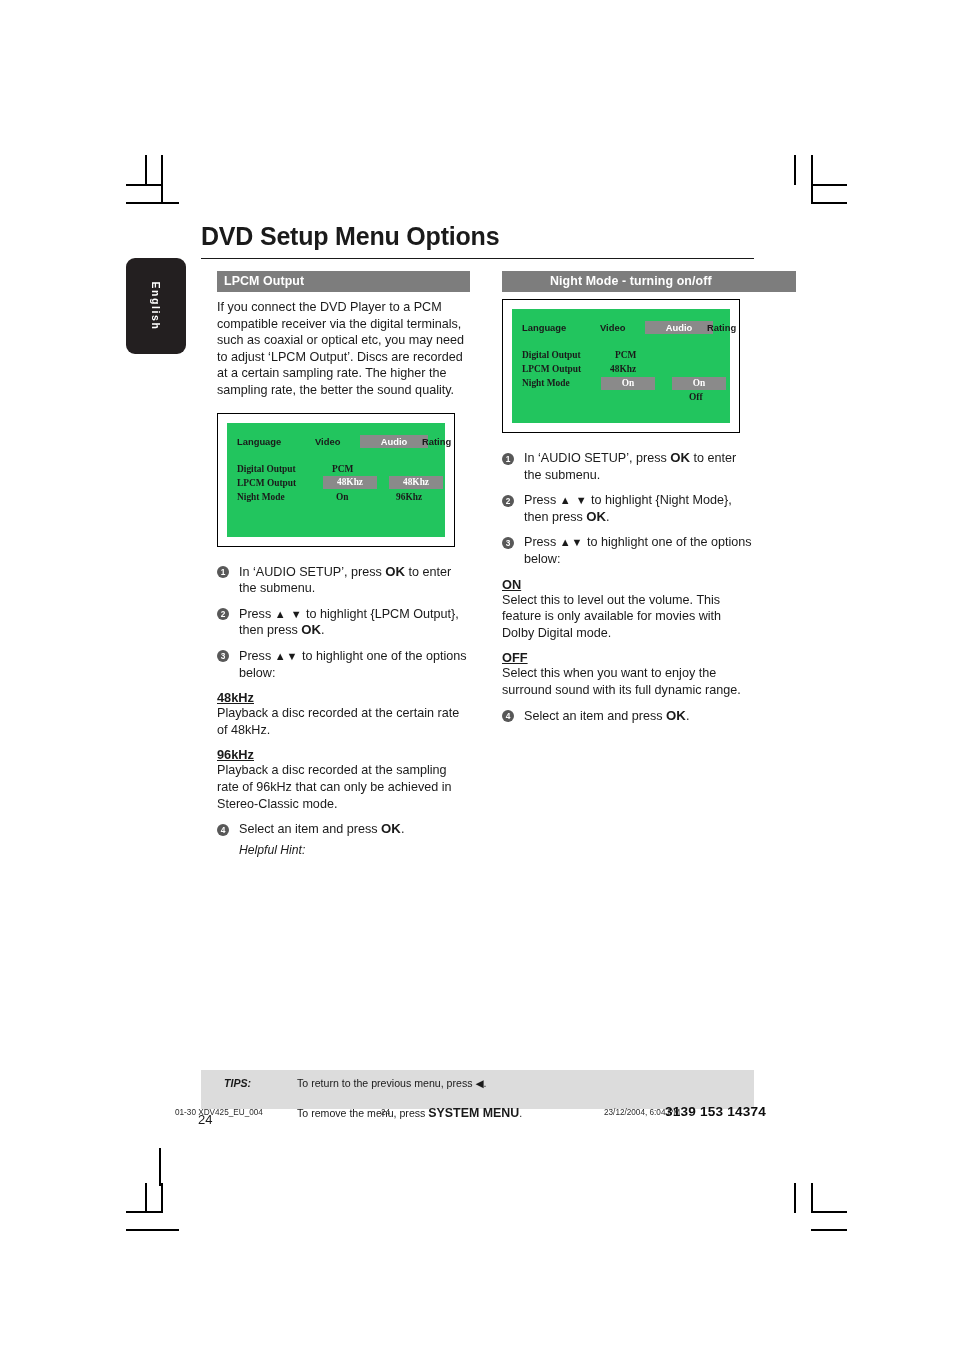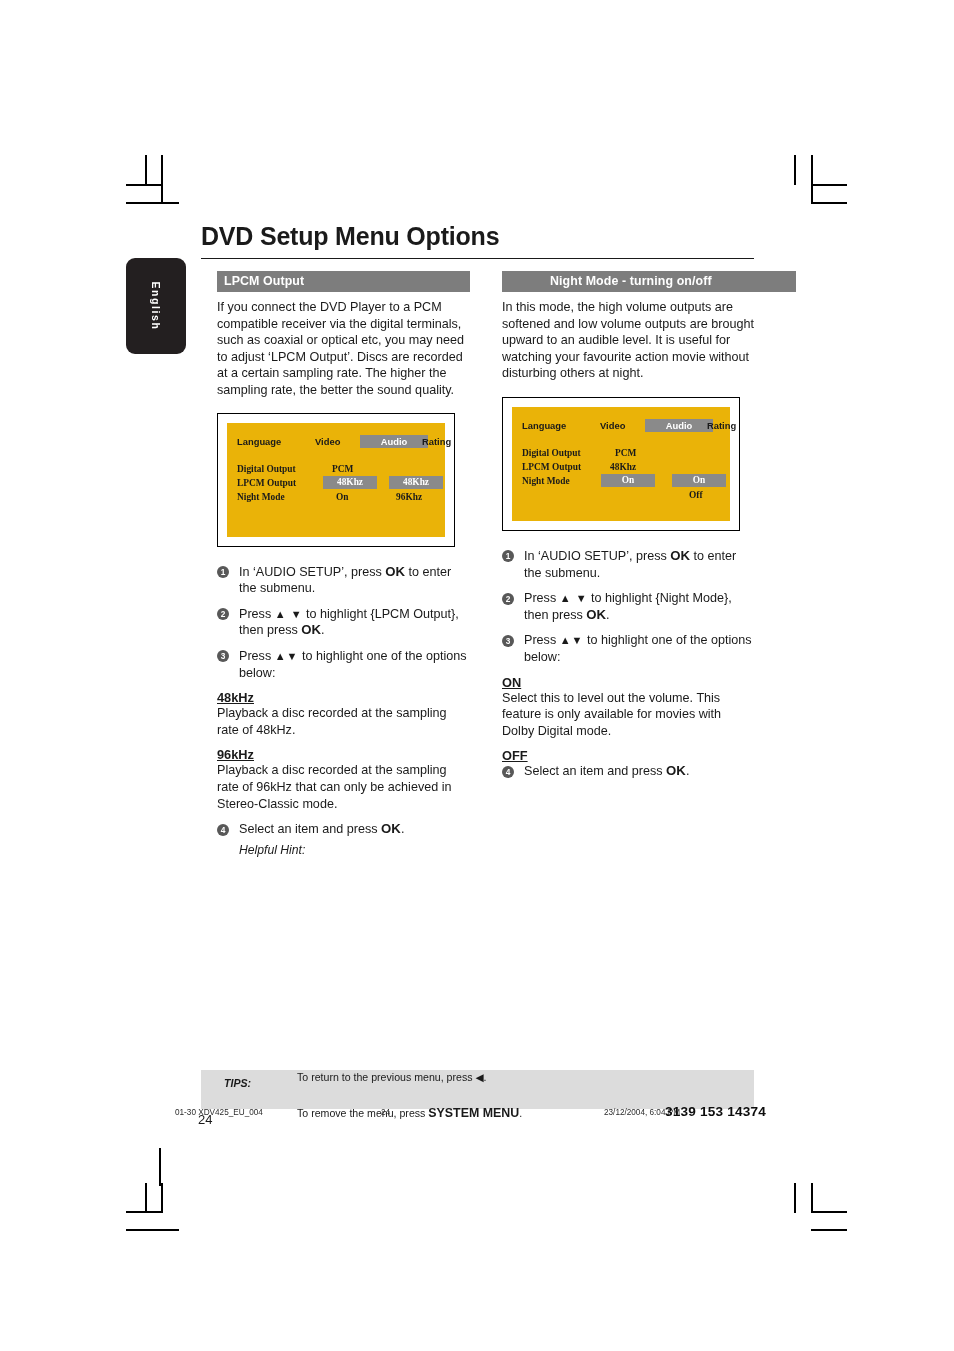--- a/index.html
+++ b/index.html
@@ -331,7 +331,6 @@
 
 <div class="column" id="col-right">
   <div class="section-header">Night Mode - turning on/off</div>
-  <p class="body" style="margin-bottom:15px;">In this mode, the high volume outputs are softened and low volume outputs are brought upward to an audible level.  It is useful for watching your favourite action movie without disturbing others at night.</p>
 
   <div class="tv-screen" style="width:238px;height:134px;">
     <div class="tv-inner">

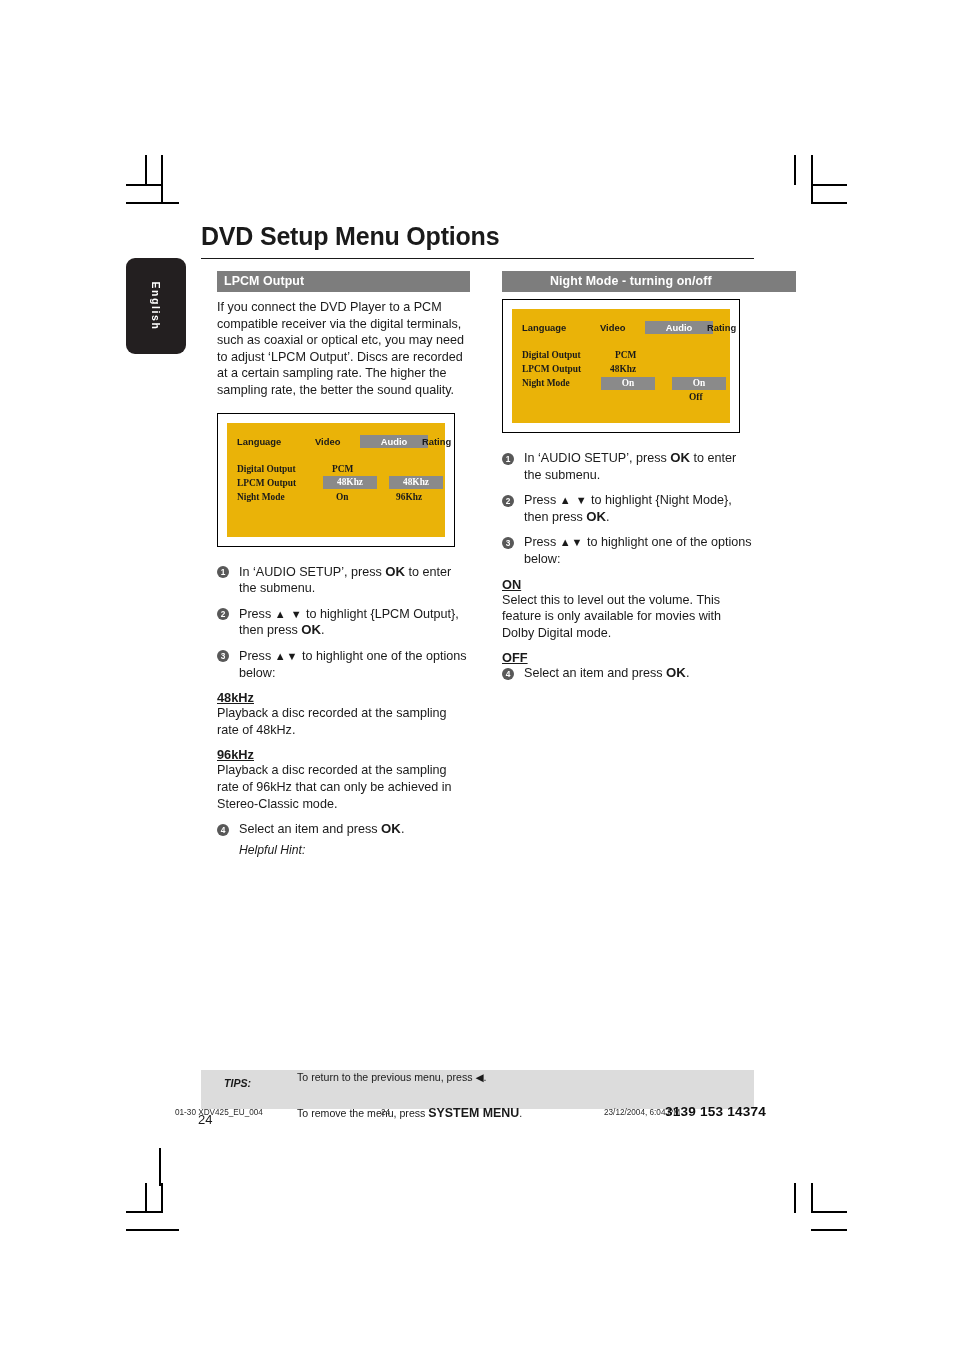--- a/index.html
+++ b/index.html
@@ -95,7 +95,7 @@
     box-sizing: border-box;
   }
   .tv-inner {
-    background: #eab308;
+    background: #22c55e;
     height: 100%;
     box-sizing: border-box;
     padding: 12px 10px 10px 10px;

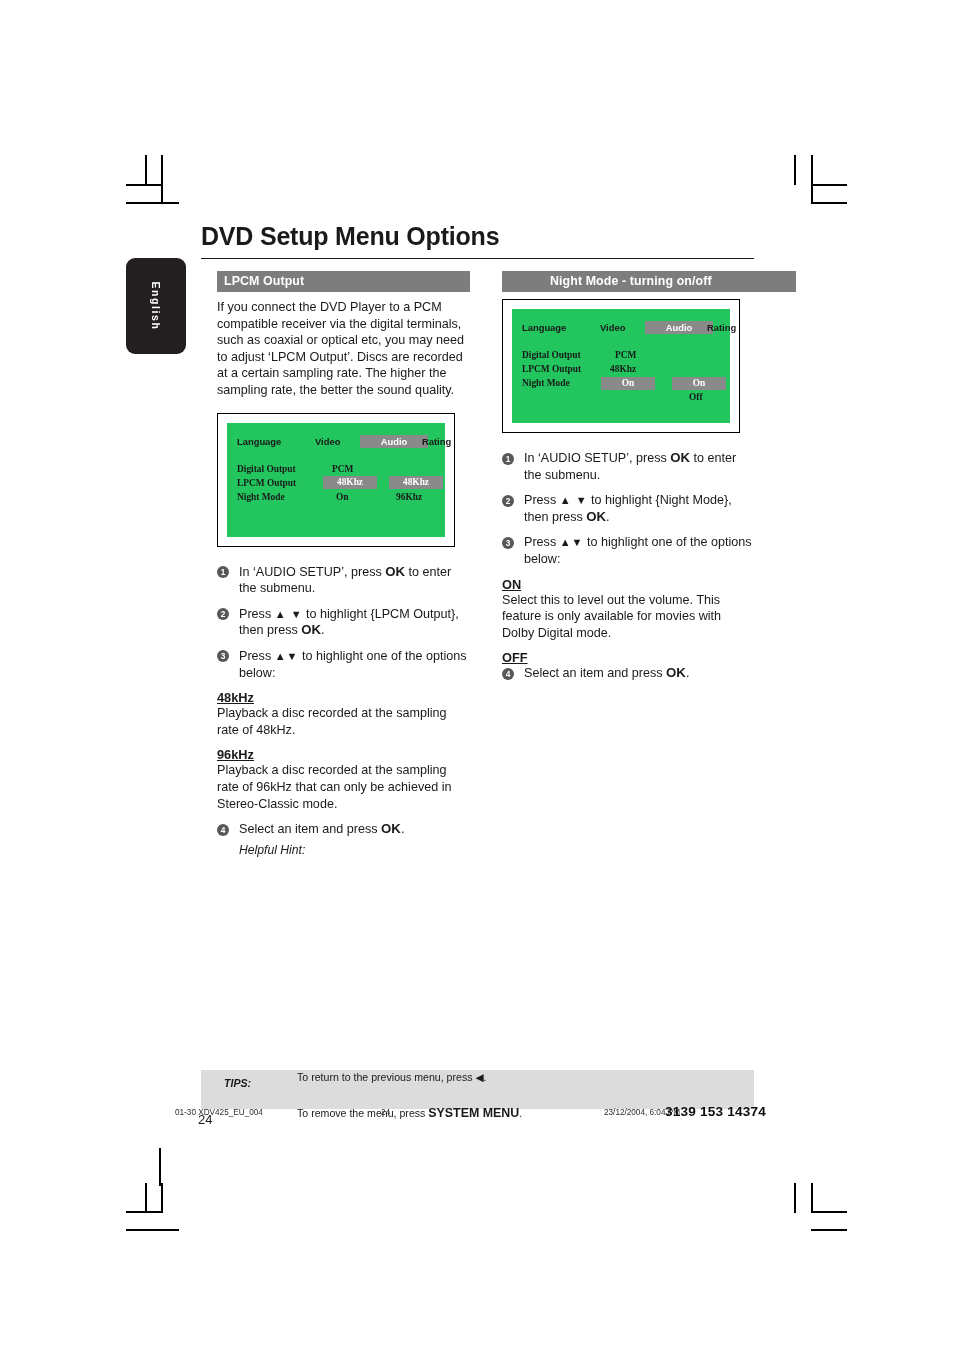--- a/index.html
+++ b/index.html
@@ -382,6 +382,7 @@
   </div>
   <div>
     <div class="opt-title">OFF</div>
+    <p class="opt-body">Select this when you want to enjoy the surround sound with its full dynamic range.</p>
   </div>
 
   <ol class="steps">

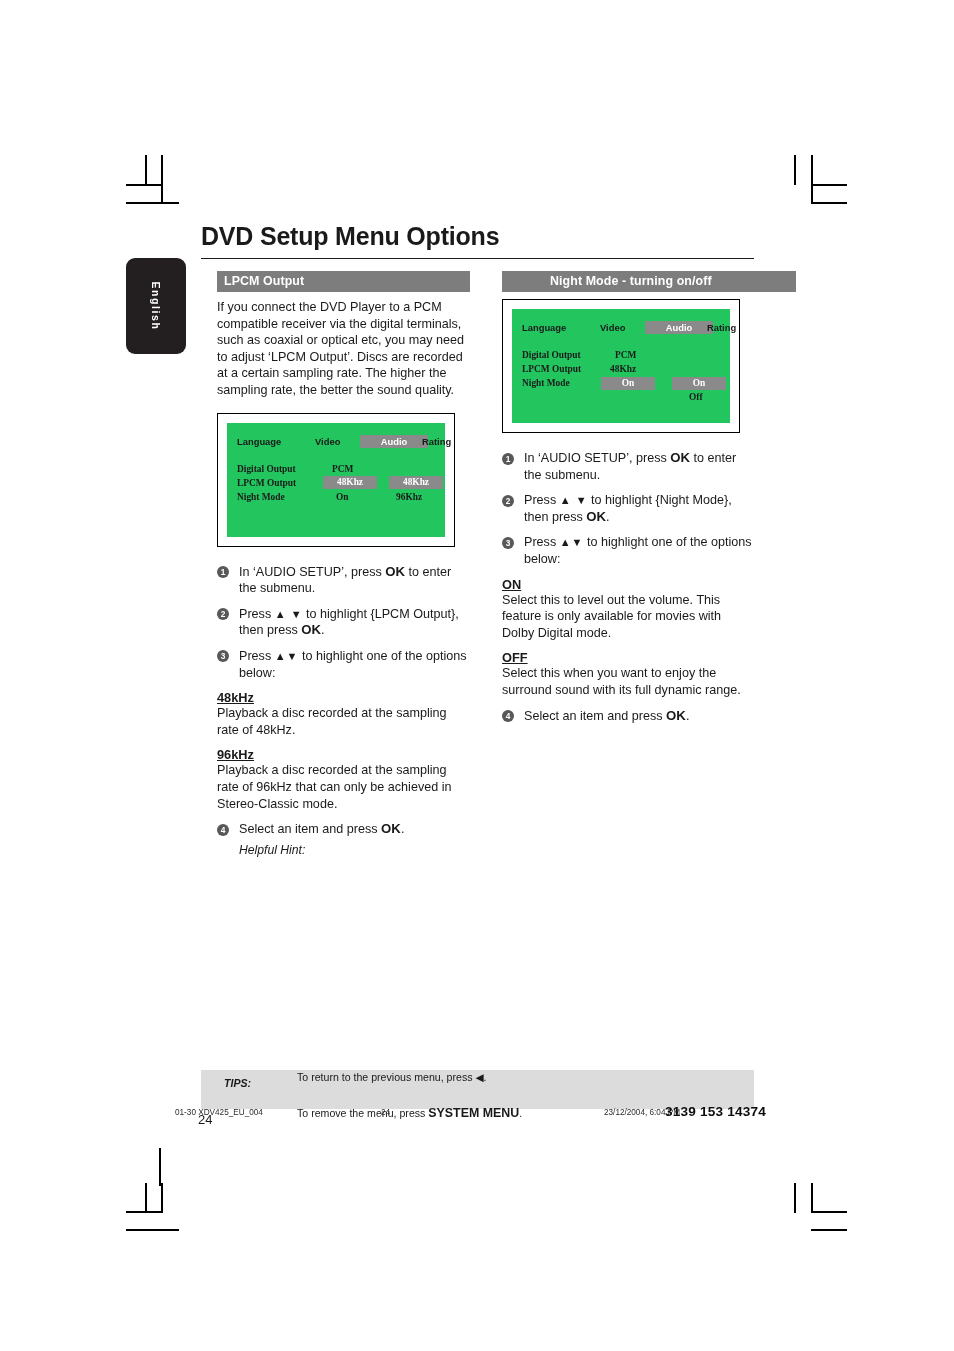--- a/index.html
+++ b/index.html
@@ -310,7 +310,7 @@
 
   <div style="margin-top:8px;">
     <div class="opt-title">48kHz</div>
-    <p class="opt-body">Playback a disc recorded at the sampling rate of 48kHz.</p>
+    <p class="opt-body">Playback a disc recorded at the certain rate of 48kHz.</p>
   </div>
   <div>
     <div class="opt-title">96kHz</div>

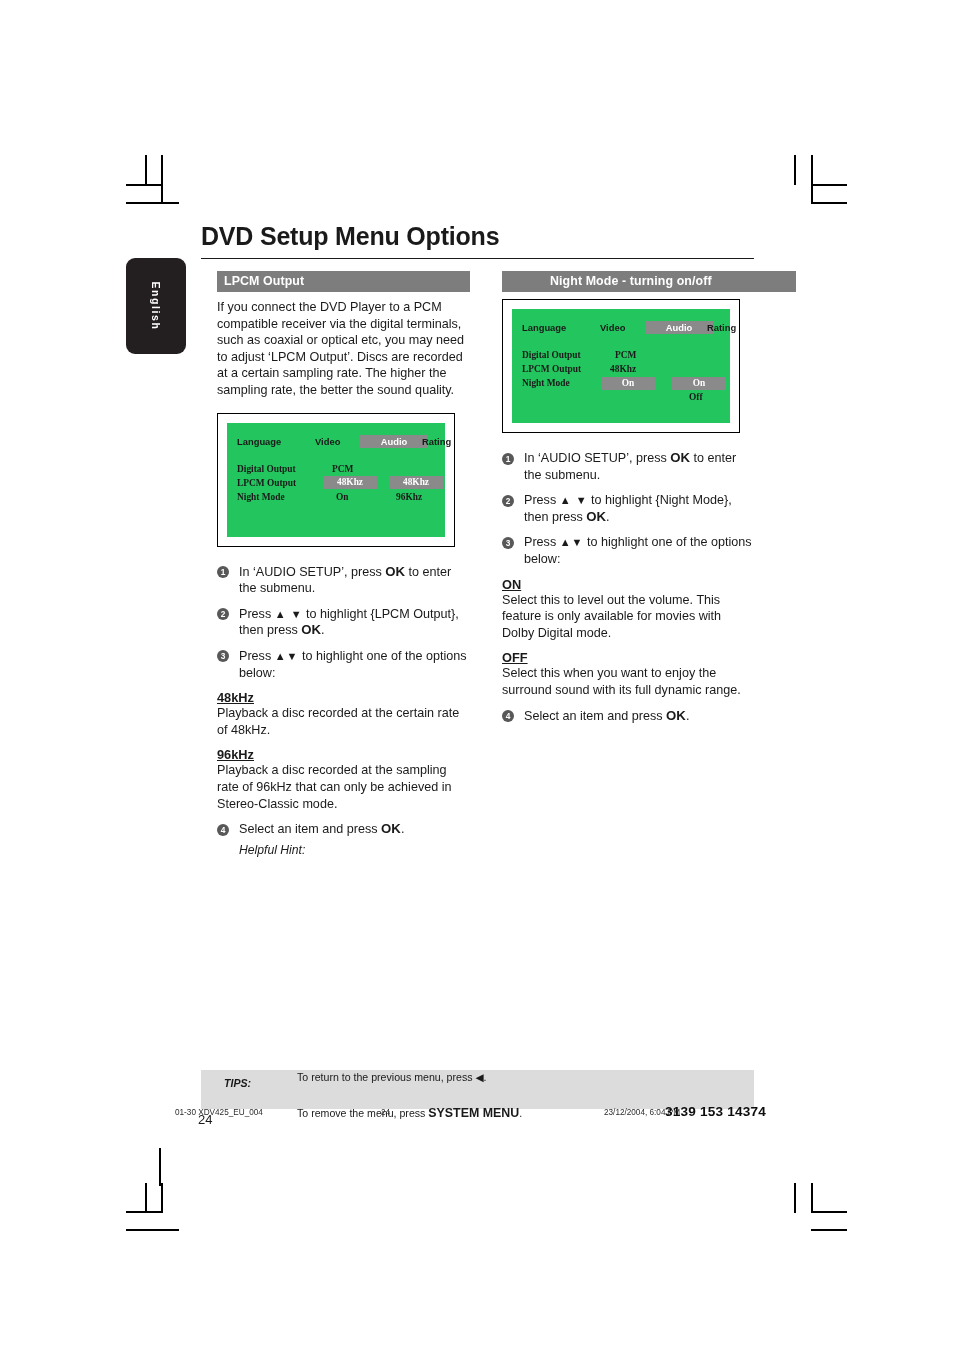--- a/index.html
+++ b/index.html
@@ -203,7 +203,7 @@
     font-size: 10.6px;
     line-height: 14px;
   }
-  #tips-line-1 { top: 0; text-align: center; }
+  #tips-line-1 { top: 6px; text-align: center; }
   #tips-line-2 { top: 36px; }
   .tips-strong { font-weight: bold; font-size: 12.4px; }
 

